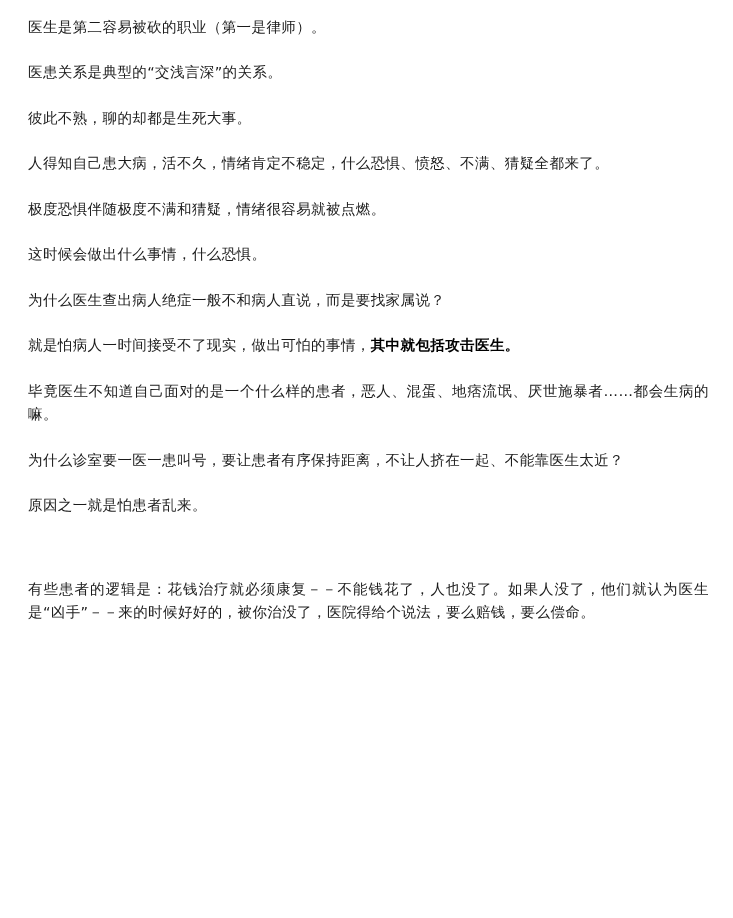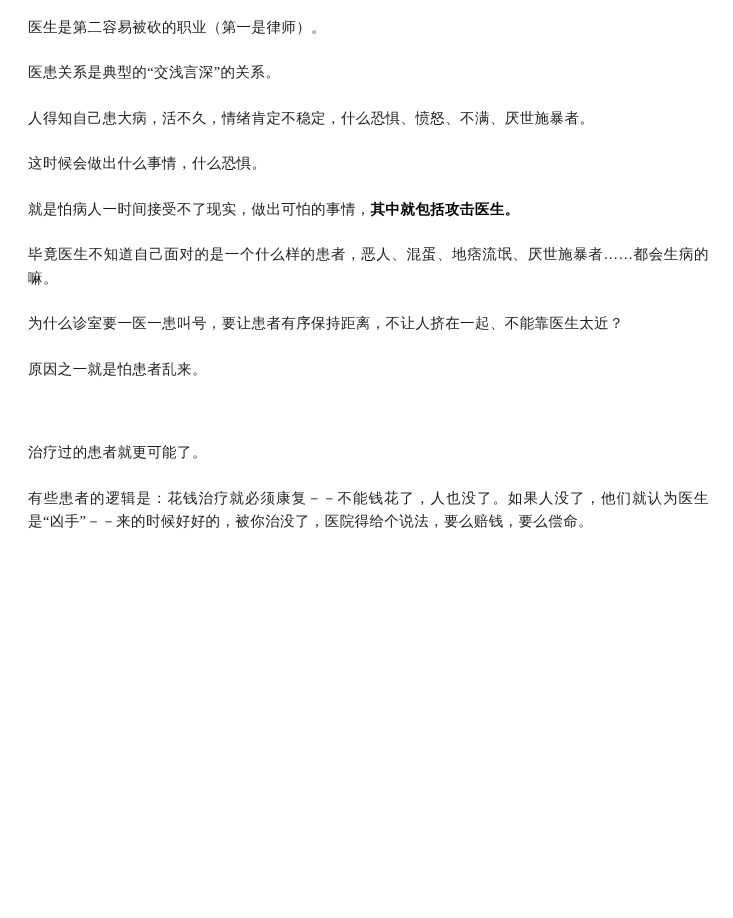--- a/index.html
+++ b/index.html
@@ -25,7 +25,6 @@
     margin: 0 0 22px 0;
     text-align: justify;
     color: #1b1b1b;
-    font-family: Liberation Serif, serif;
   }
   .para.gap-after {
     margin-bottom: 60px;

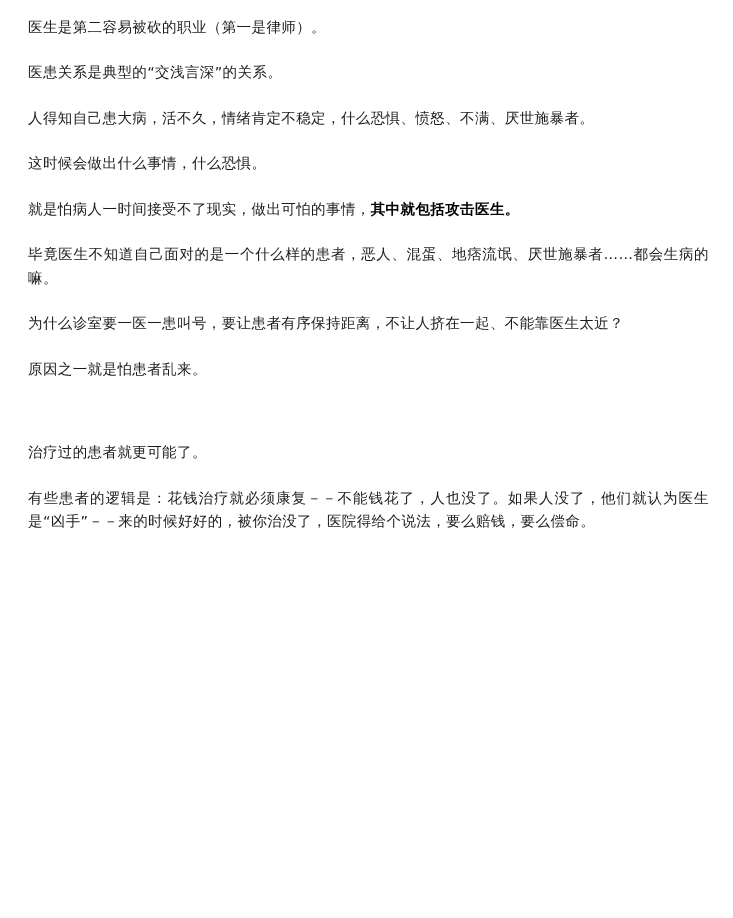--- a/index.html
+++ b/index.html
@@ -42,6 +42,7 @@
 <div id="article">
     <p class="para"><span>医生是第二容易被砍的职业（第一是律师）。</span></p>
     <p class="para"><span>医患关系是典型的“交浅言深”的关系。</span></p>
+    <p class="para"><span>彼此不熟，聊的却都是生死大事。</span></p>
     <p class="para"><span>人得知自己患大病，活不久，情绪肯定不稳定，什么恐惧、愤怒、不满、厌世施暴者。</span></p>
     <p class="para"><span>这时候会做出什么事情，什么恐惧。</span></p>
     <p class="para"><span>就是怕病人一时间接受不了现实，做出可怕的事情，</span><b>其中就包括攻击医生。</b></p>

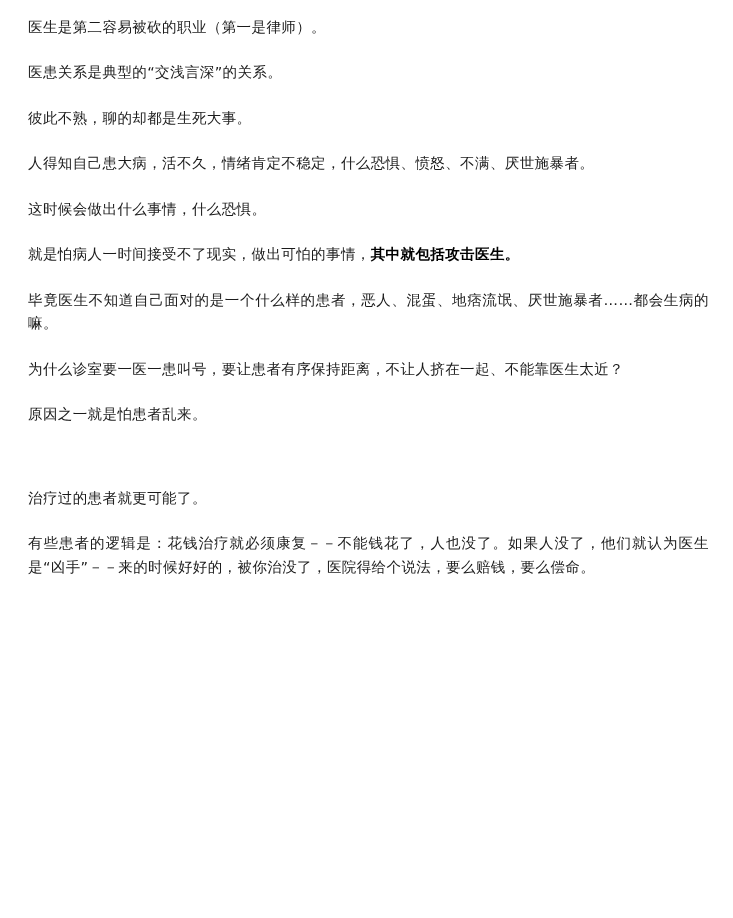--- a/index.html
+++ b/index.html
@@ -43,7 +43,7 @@
     <p class="para"><span>医生是第二容易被砍的职业（第一是律师）。</span></p>
     <p class="para"><span>医患关系是典型的“交浅言深”的关系。</span></p>
     <p class="para"><span>彼此不熟，聊的却都是生死大事。</span></p>
-    <p class="para"><span>人得知自己患大病，活不久，情绪肯定不稳定，什么恐惧、愤怒、不满、厌世施暴者。</span></p>
+    <p class="para"><span>人得知自己患大病，活不久，情绪肯定不稳定，什么恐惧、愤怒、不满、猜疑全都来了。</span></p>
     <p class="para"><span>这时候会做出什么事情，什么恐惧。</span></p>
     <p class="para"><span>就是怕病人一时间接受不了现实，做出可怕的事情，</span><b>其中就包括攻击医生。</b></p>
     <p class="para"><span>毕竟医生不知道自己面对的是一个什么样的患者，恶人、混蛋、地痞流氓、厌世施暴者……都会生病的嘛。</span></p>

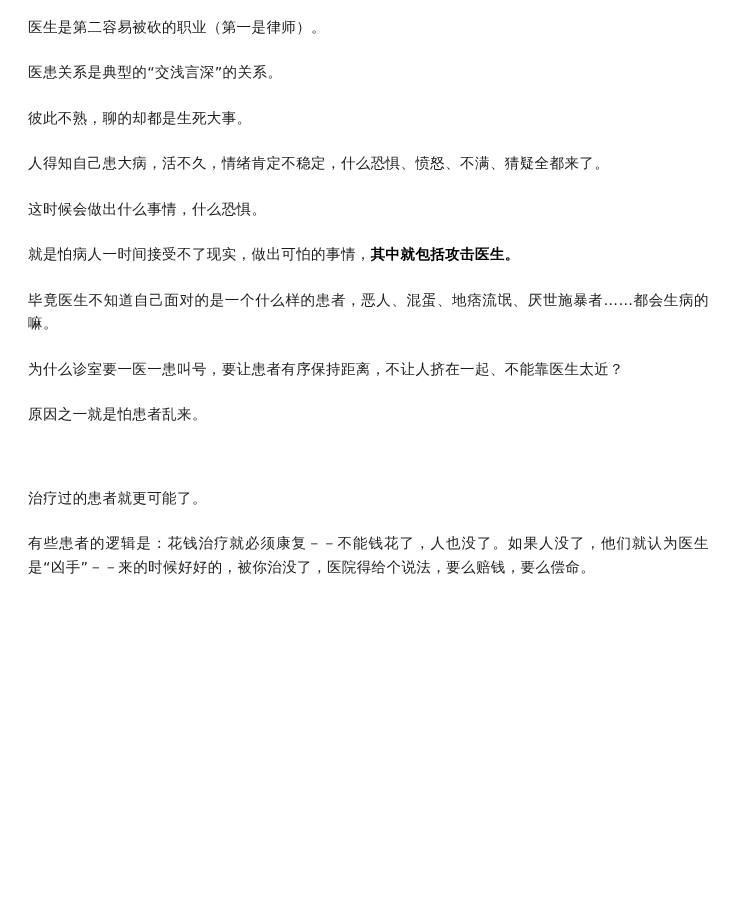--- a/index.html
+++ b/index.html
@@ -44,6 +44,7 @@
     <p class="para"><span>医患关系是典型的“交浅言深”的关系。</span></p>
     <p class="para"><span>彼此不熟，聊的却都是生死大事。</span></p>
     <p class="para"><span>人得知自己患大病，活不久，情绪肯定不稳定，什么恐惧、愤怒、不满、猜疑全都来了。</span></p>
+    <p class="para"><span>极度恐惧伴随极度不满和猜疑，情绪很容易就被点燃。</span></p>
     <p class="para"><span>这时候会做出什么事情，什么恐惧。</span></p>
     <p class="para"><span>就是怕病人一时间接受不了现实，做出可怕的事情，</span><b>其中就包括攻击医生。</b></p>
     <p class="para"><span>毕竟医生不知道自己面对的是一个什么样的患者，恶人、混蛋、地痞流氓、厌世施暴者……都会生病的嘛。</span></p>

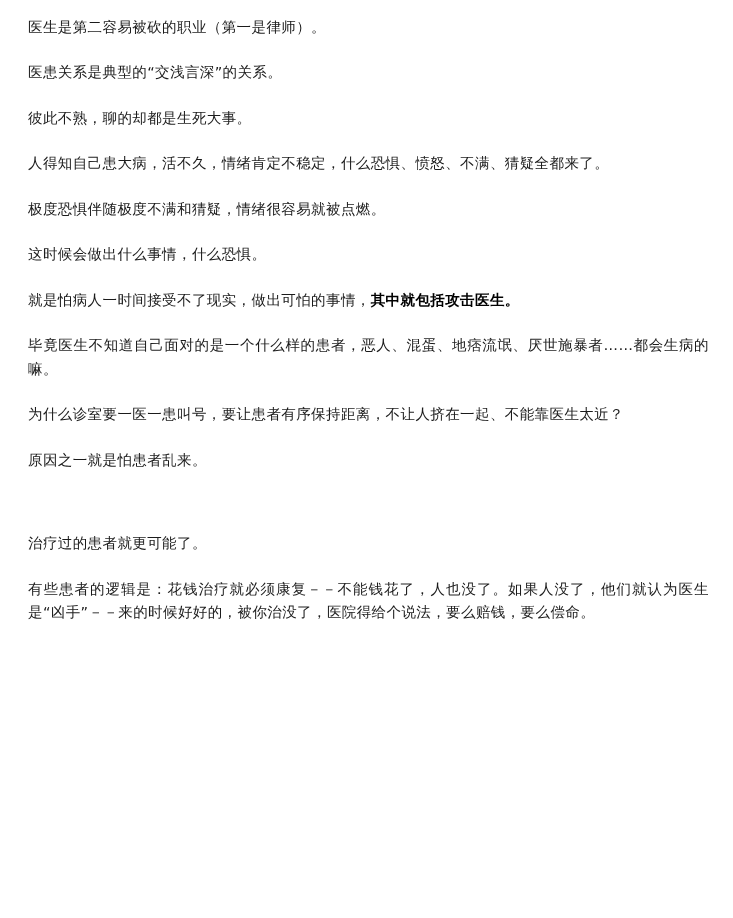--- a/index.html
+++ b/index.html
@@ -46,6 +46,7 @@
     <p class="para"><span>人得知自己患大病，活不久，情绪肯定不稳定，什么恐惧、愤怒、不满、猜疑全都来了。</span></p>
     <p class="para"><span>极度恐惧伴随极度不满和猜疑，情绪很容易就被点燃。</span></p>
     <p class="para"><span>这时候会做出什么事情，什么恐惧。</span></p>
+    <p class="para"><span>为什么医生查出病人绝症一般不和病人直说，而是要找家属说？</span></p>
     <p class="para"><span>就是怕病人一时间接受不了现实，做出可怕的事情，</span><b>其中就包括攻击医生。</b></p>
     <p class="para"><span>毕竟医生不知道自己面对的是一个什么样的患者，恶人、混蛋、地痞流氓、厌世施暴者……都会生病的嘛。</span></p>
     <p class="para"><span>为什么诊室要一医一患叫号，要让患者有序保持距离，不让人挤在一起、不能靠医生太近？</span></p>

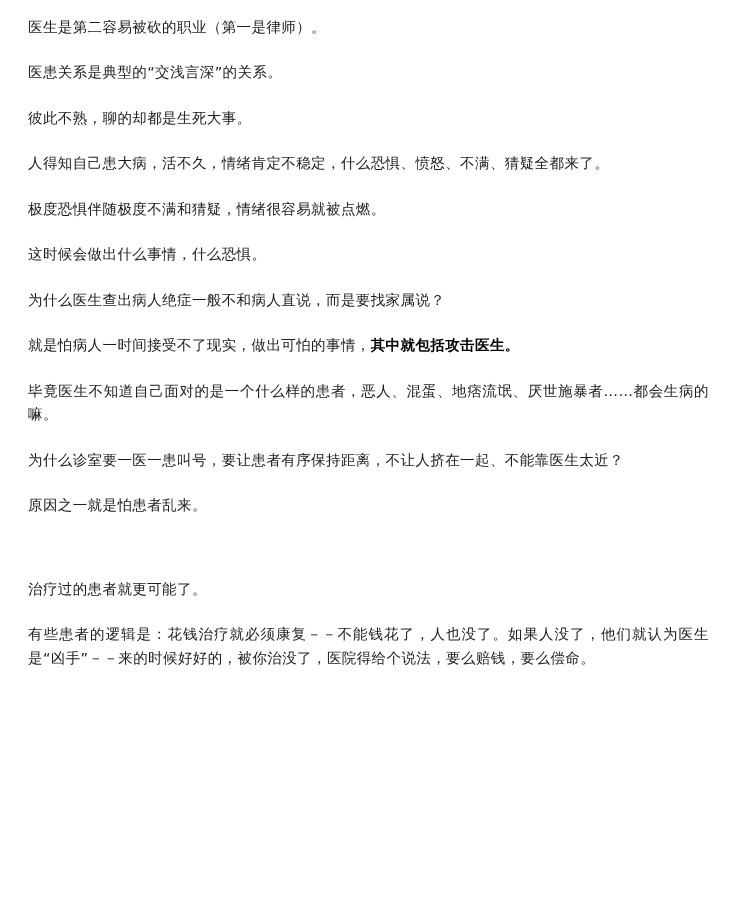--- a/index.html
+++ b/index.html
@@ -51,7 +51,6 @@
     <p class="para"><span>毕竟医生不知道自己面对的是一个什么样的患者，恶人、混蛋、地痞流氓、厌世施暴者……都会生病的嘛。</span></p>
     <p class="para"><span>为什么诊室要一医一患叫号，要让患者有序保持距离，不让人挤在一起、不能靠医生太近？</span></p>
     <p class="para gap-after"><span>原因之一就是怕患者乱来。</span></p>
-    <p class="para"><span>治疗过的患者就更可能了。</span></p>
     <p class="para"><span>有些患者的逻辑是：花钱治疗就必须康复－－不能钱花了，人也没了。如果人没了，他们就认为医生是“凶手”－－来的时候好好的，被你治没了，医院得给个说法，要么赔钱，要么偿命。</span></p>
   </div>
 

